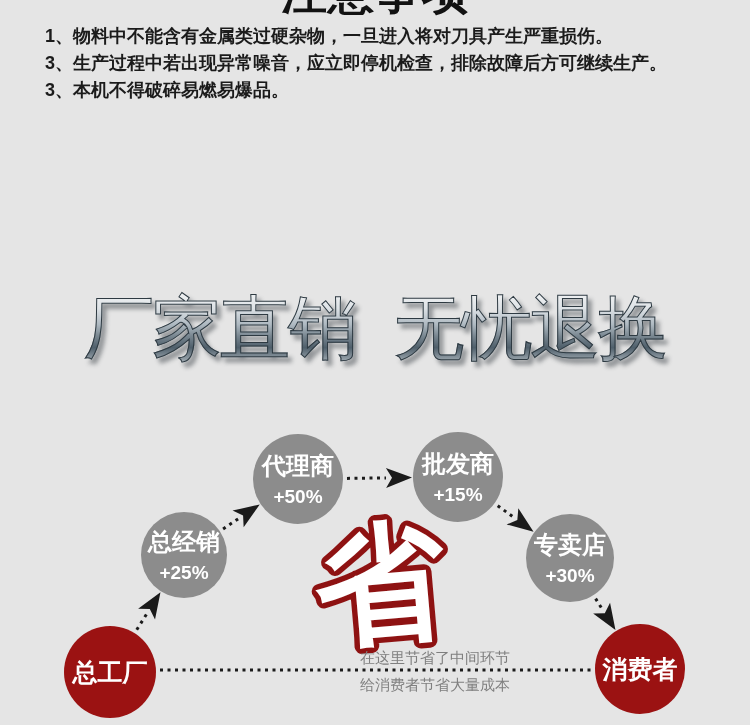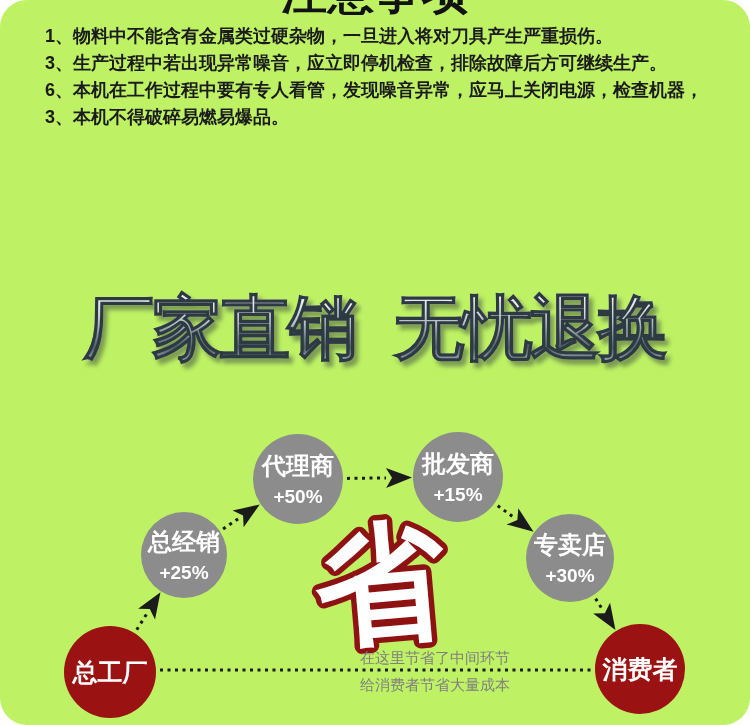--- a/index.html
+++ b/index.html
@@ -5,9 +5,8 @@
   html,body{margin:0;padding:0;}
   .page{
     position:relative; width:750px; height:725px; overflow:hidden;
-    background:#bef264;
+    background:#e5e5e5;
     font-family:"Liberation Sans","DejaVu Sans",sans-serif;
-    border-radius:27px;
   }
   
   .clipped-title{

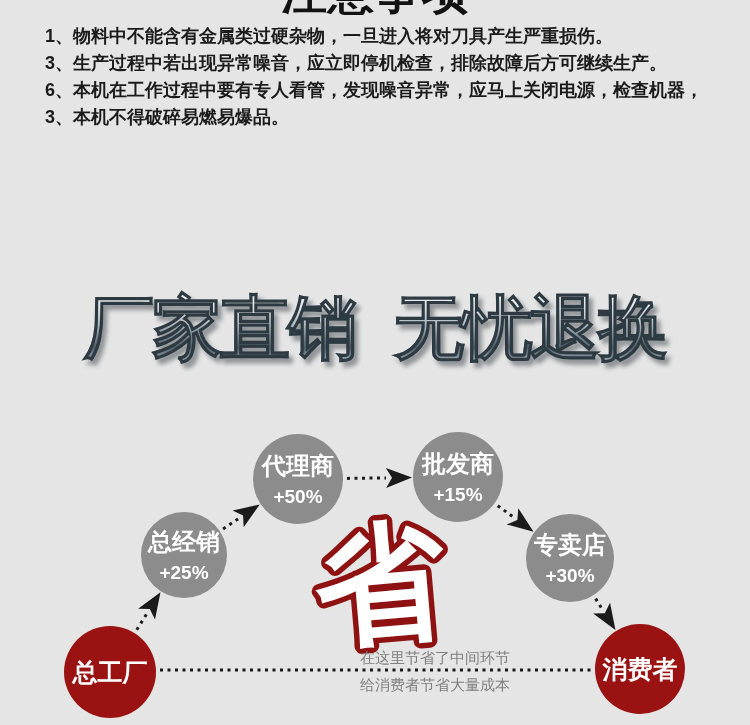--- a/index.html
+++ b/index.html
@@ -64,7 +64,6 @@
         <div class="note-line">3、生产过程中若出现异常噪音，应立即停机检查，排除故障后方可继续生产。</div>
       </div>
       <div class="note-item">
-        <div class="note-line">6、本机在工作过程中要有专人看管，发现噪音异常，应马上关闭电源，检查机器，</div>
       </div>
       <div class="note-item">
         <div class="note-line">3、本机不得破碎易燃易爆品。</div>

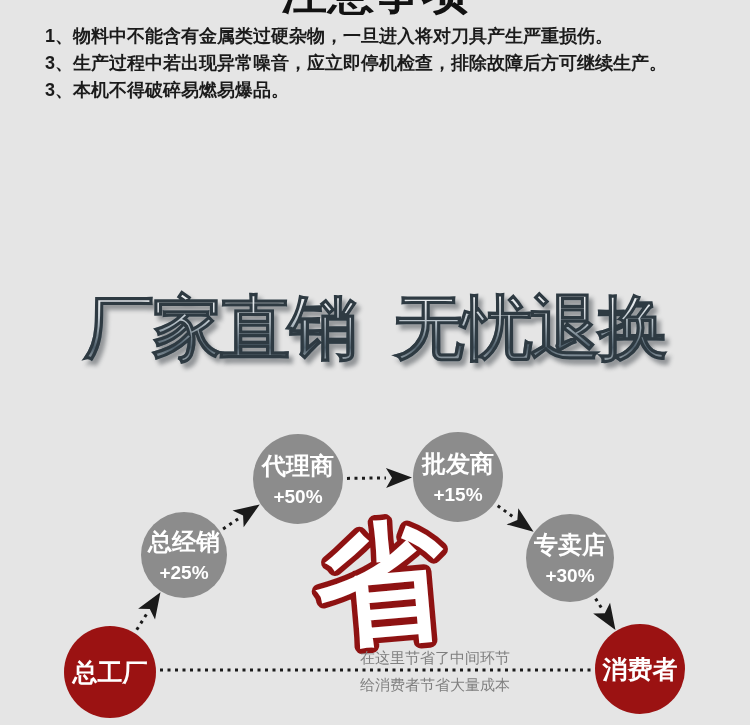--- a/index.html
+++ b/index.html
@@ -25,7 +25,7 @@
   
   .metal-banner{
     position:absolute; top:293px; left:0; width:100%;
-    text-align:center; font-size:70px; font-weight:bold;
+    text-align:center; font-size:70px; font-weight:normal;
     letter-spacing:-2px; line-height:1; white-space:nowrap;
   }
   .metal-text{

